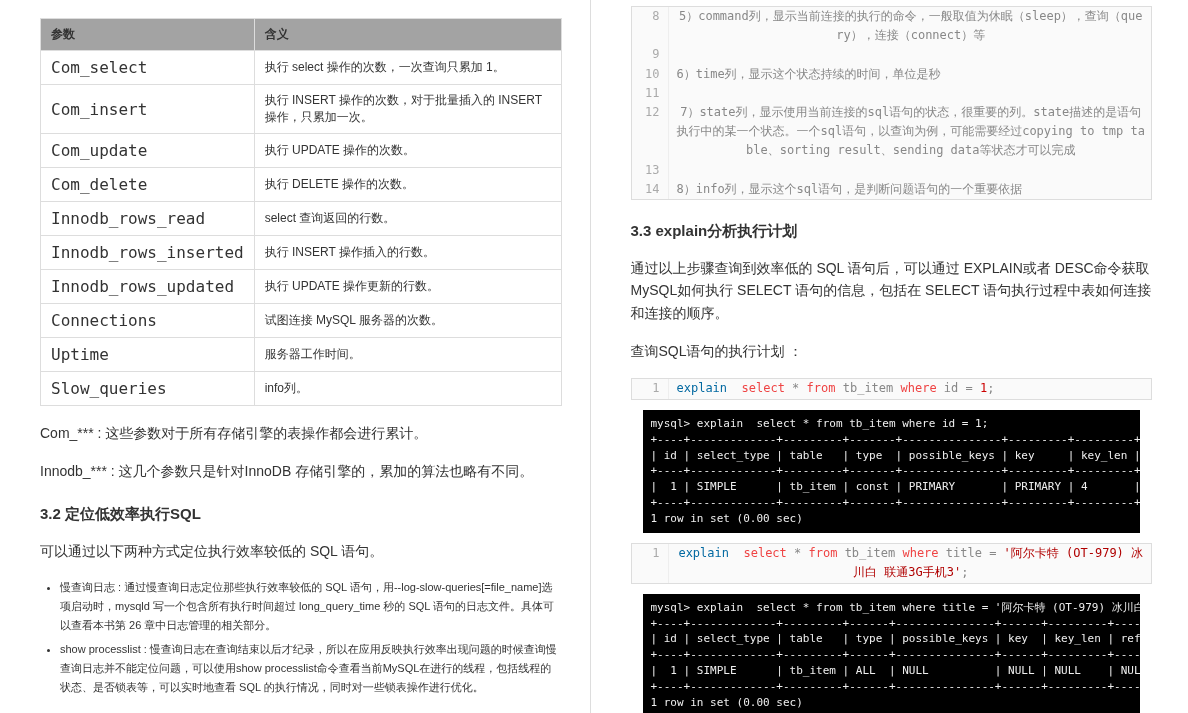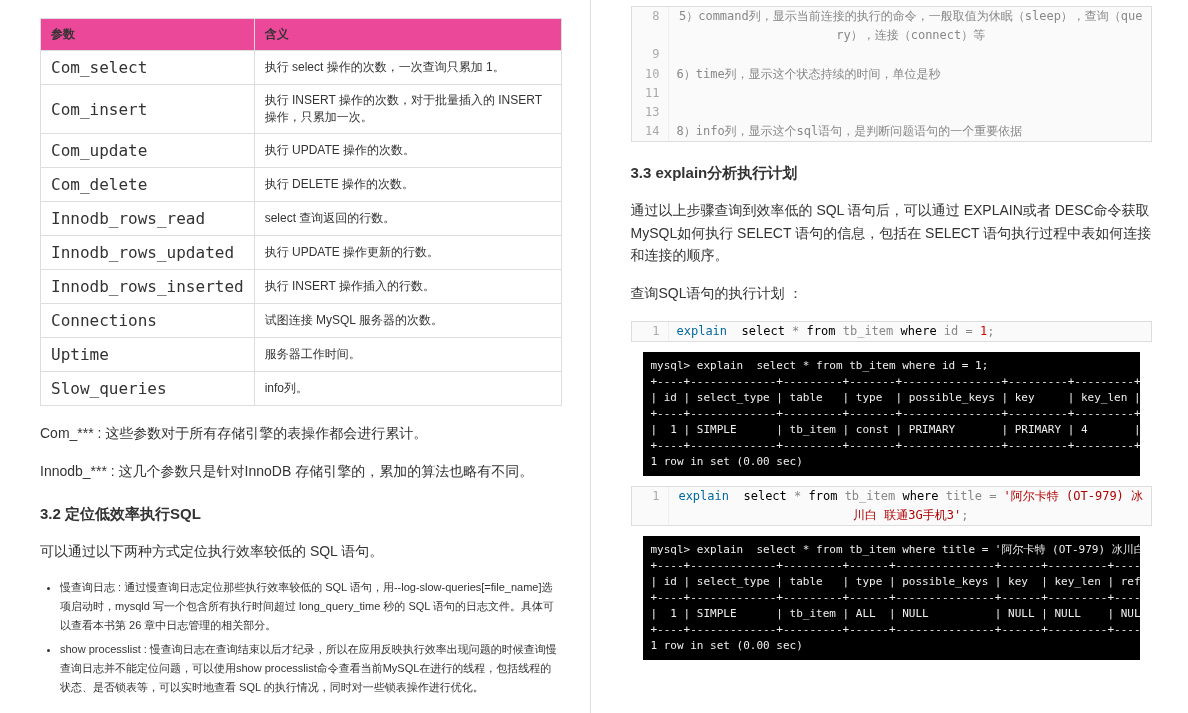--- a/index.html
+++ b/index.html
@@ -38,7 +38,7 @@
     font-size: 12px;
   }
   table.param th {
-    background: #ec4899;
+    background: #a3a3a3;
     font-weight: 600;
   }
   table.param td:first-child {

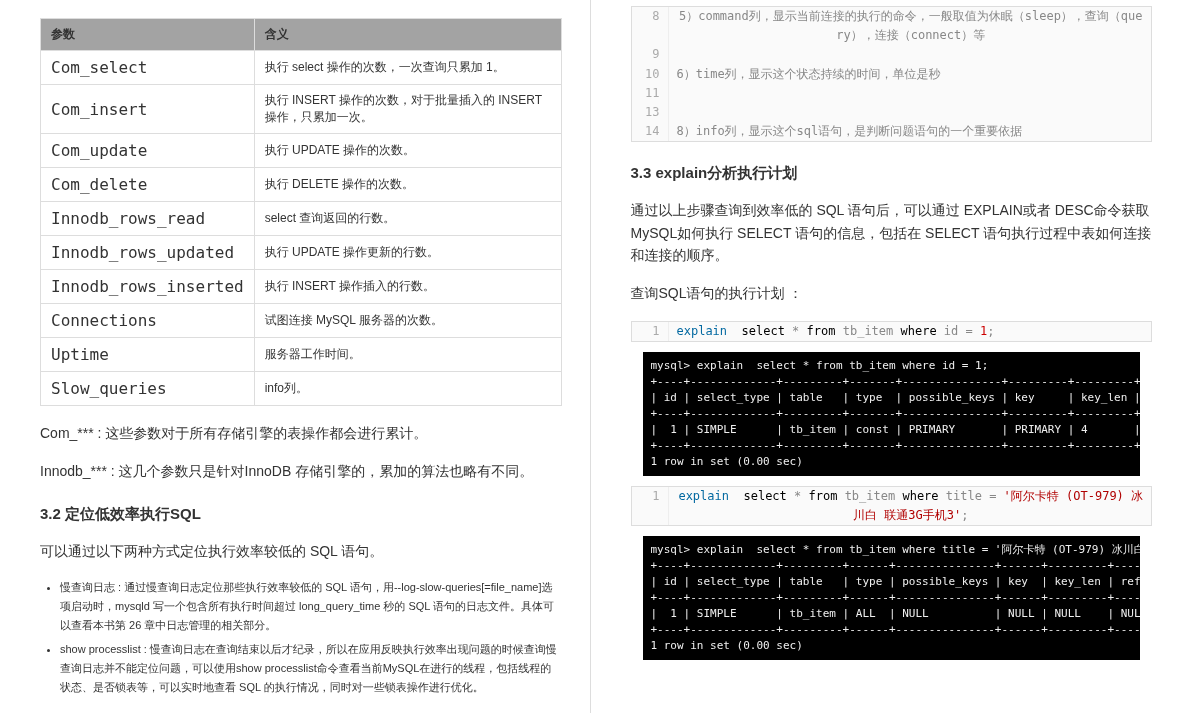--- a/index.html
+++ b/index.html
@@ -179,6 +179,10 @@
           <span class="ct"></span>
         </div>
         <div class="line">
+          <span class="ln">12</span>
+          <span class="ct">7）state列，显示使用当前连接的sql语句的状态，很重要的列。state描述的是语句执行中的某一个状态。一个sql语句，以查询为例，可能需要经过copying to tmp table、sorting result、sending data等状态才可以完成</span>
+        </div>
+        <div class="line">
           <span class="ln">13</span>
           <span class="ct"></span>
         </div>

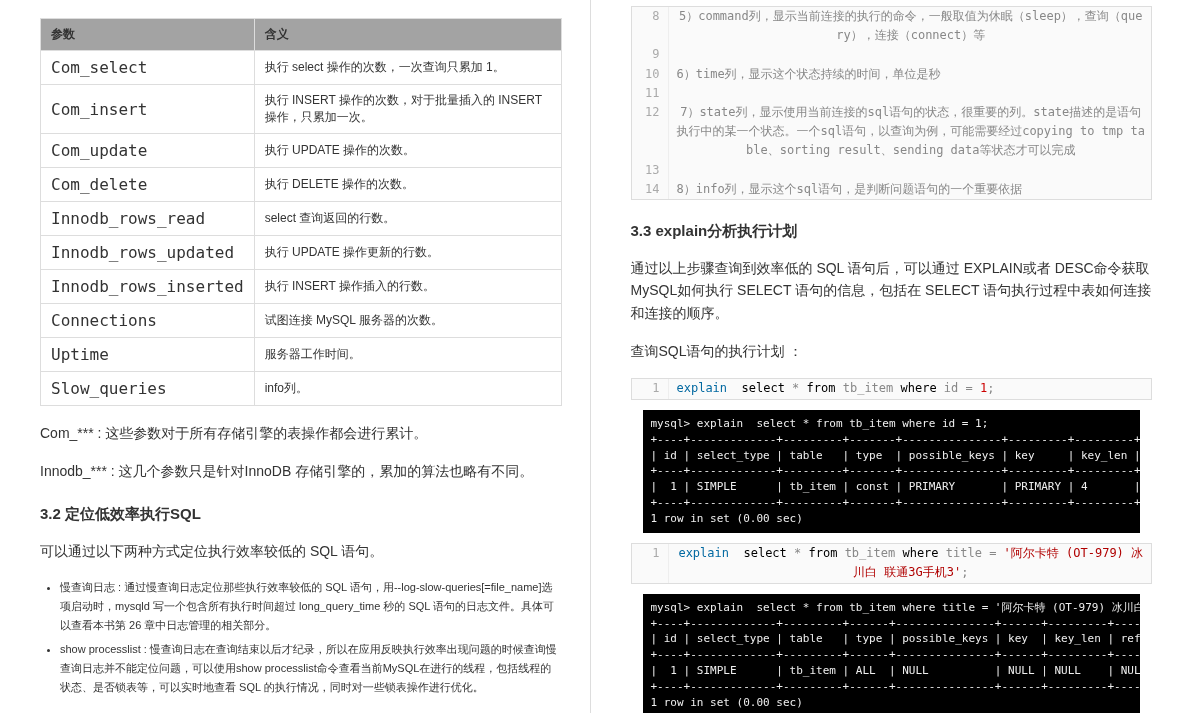--- a/index.html
+++ b/index.html
@@ -124,12 +124,12 @@
             <td>select 查询返回的行数。</td>
           </tr>
           <tr>
+            <td>Innodb_rows_inserted</td>
+            <td>执行 INSERT 操作插入的行数。</td>
+          </tr>
+          <tr>
             <td>Innodb_rows_updated</td>
             <td>执行 UPDATE 操作更新的行数。</td>
-          </tr>
-          <tr>
-            <td>Innodb_rows_inserted</td>
-            <td>执行 INSERT 操作插入的行数。</td>
           </tr>
           <tr>
             <td>Connections</td>

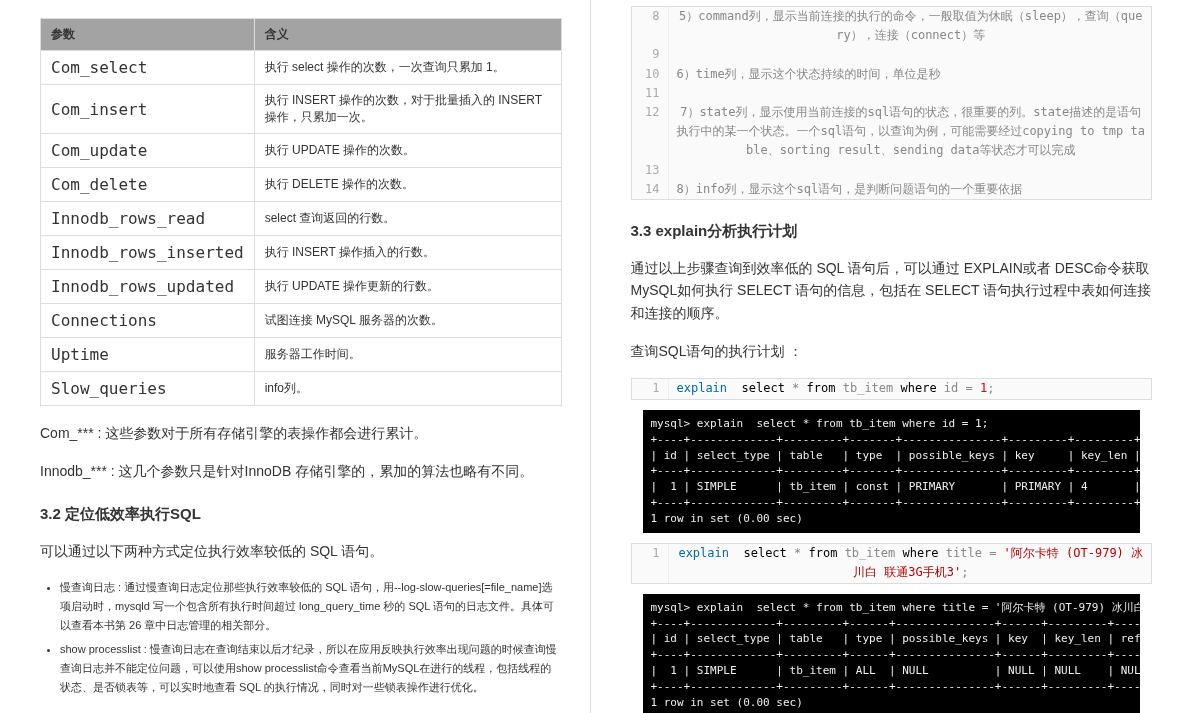--- a/index.html
+++ b/index.html
@@ -84,7 +84,7 @@
   }
   .codebox .ct { white-space: pre-wrap; word-break: break-all; padding-right: 6px; color: #888; text-align: center; }
   .kw { color: #0369a1; }
-  .tok-blue { color: #000000; }
+  .tok-blue { color: #ef4444; }
   .tok-red { color: #cc0000; }
   .tok-str { color: #b00000; }
 </style>

